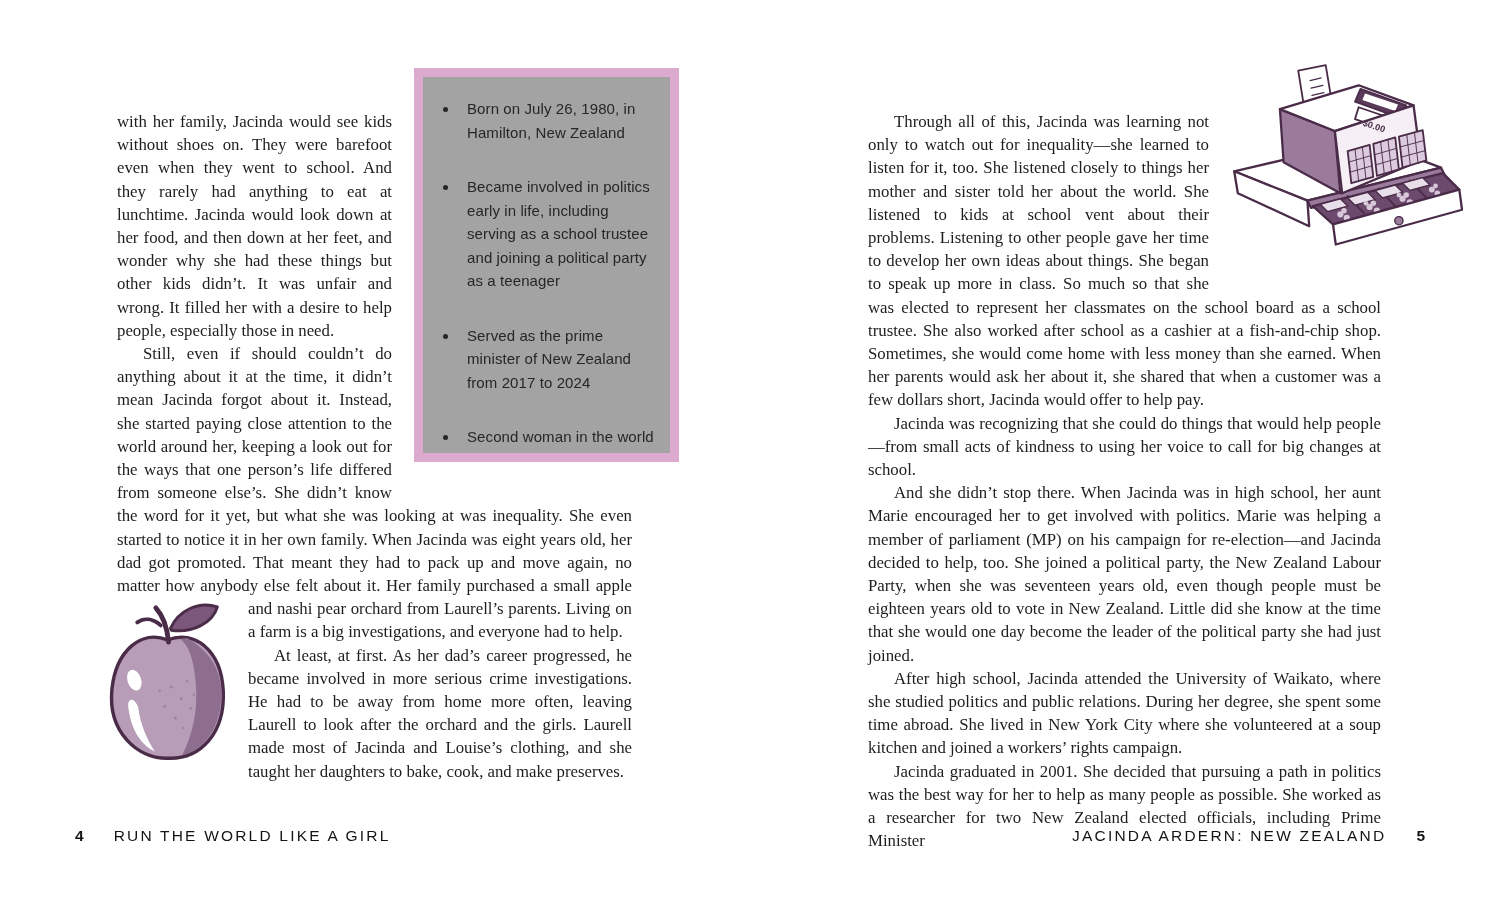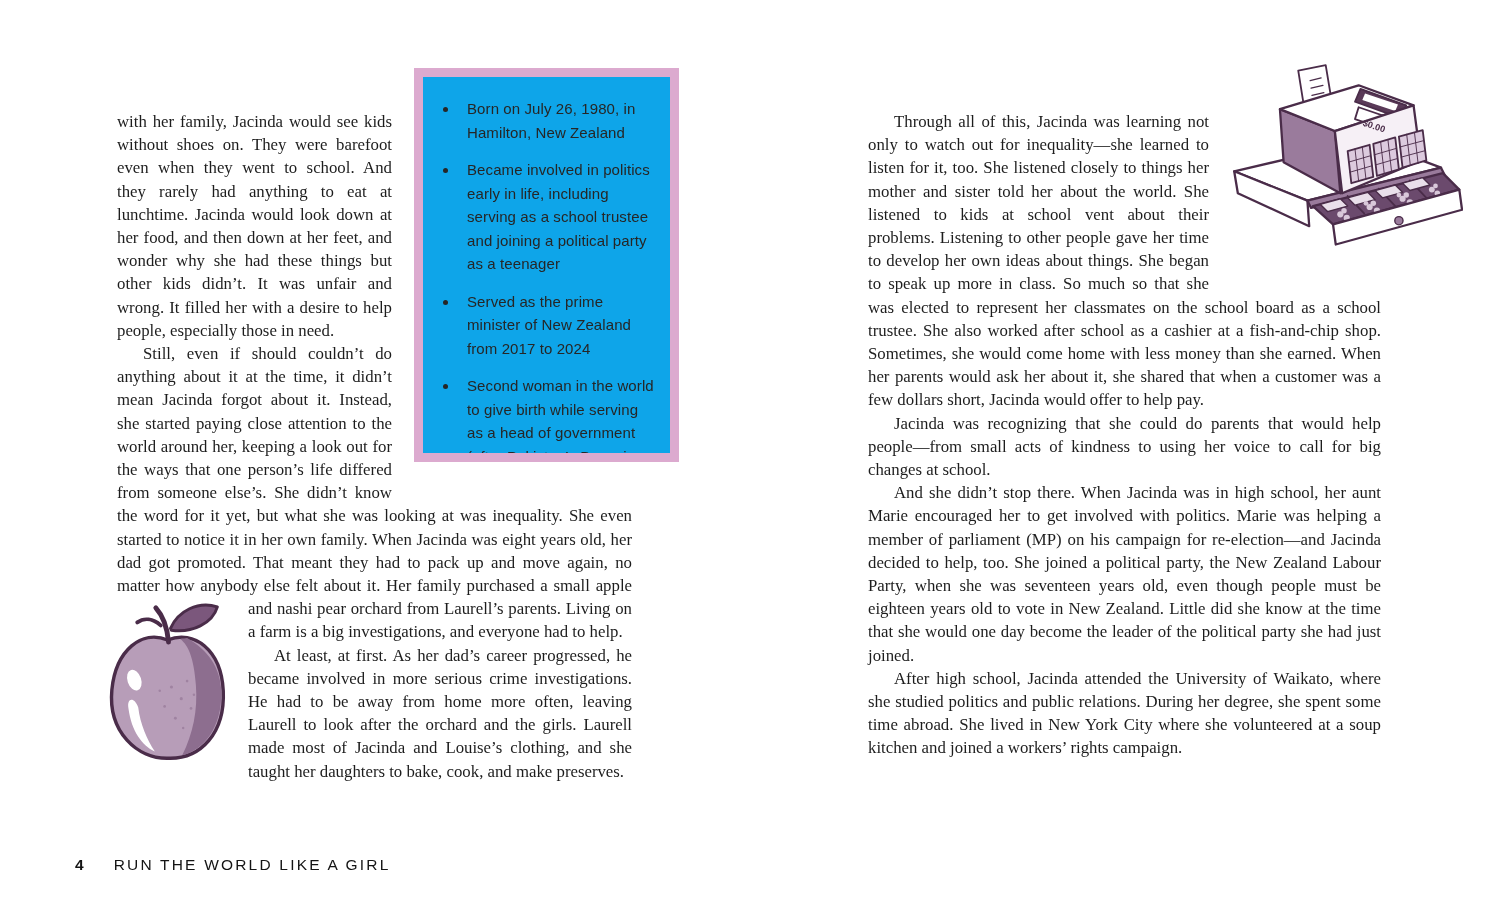--- a/index.html
+++ b/index.html
@@ -25,7 +25,7 @@
     float: right;
     width: 265px; height: 394px;
     margin: -42px -47px 34px 22px;
-    background: #0ea5e9;
+    background: #a3a3a3;
     border: 9px solid #dcaacf;
     padding: 20px 16px 10px 14px;
     font-family: "Liberation Sans", sans-serif;

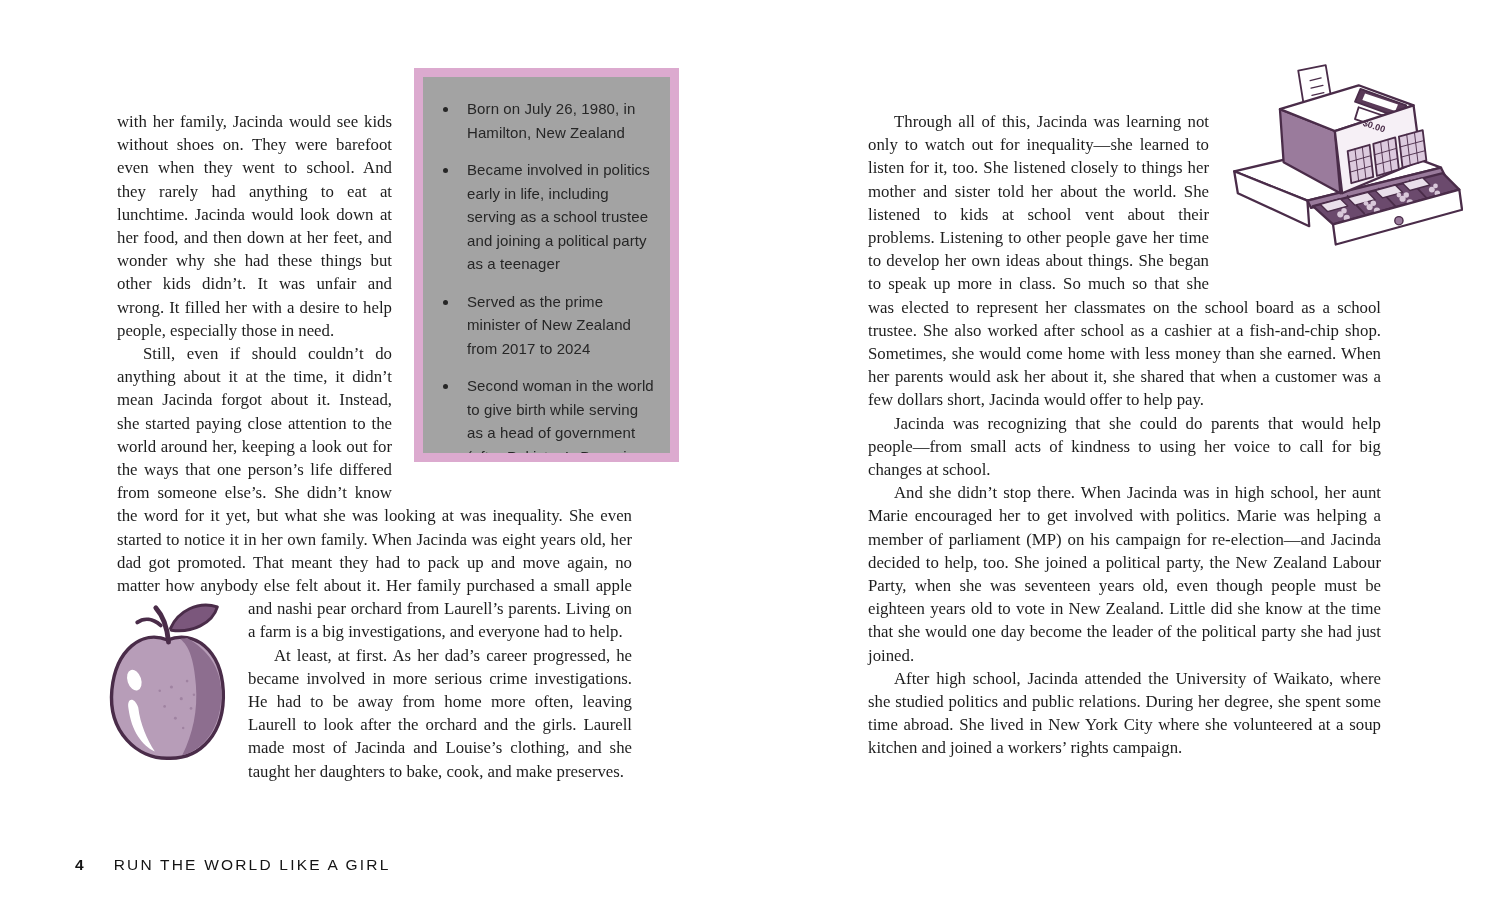--- a/index.html
+++ b/index.html
@@ -35,7 +35,7 @@
   }
   .fact-box ul { margin: 0; padding: 0 0 0 22px; list-style: disc outside; }
   .fact-box li { padding-left: 8px; }
-  .fact-box li + li { margin-top: 14px; }
+  .fact-box li + li { margin-top: 31px; }
 
   
   .apple-spacer { float: left; width: 131px; height: 177px; }

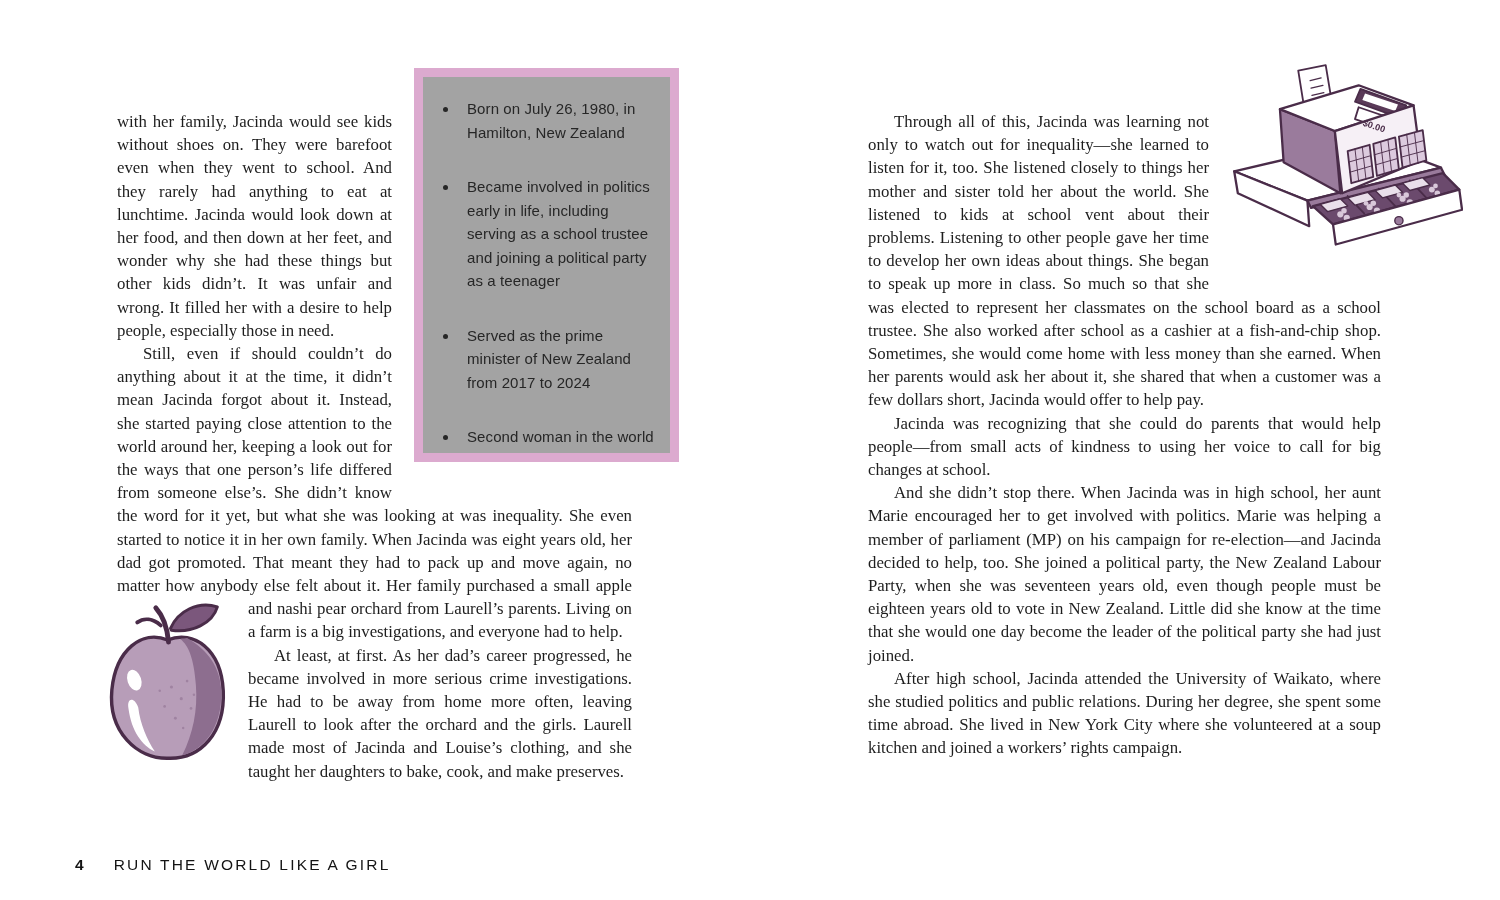--- a/index.html
+++ b/index.html
@@ -185,7 +185,7 @@
       </svg>
         </span><span>Through all of this, Jacinda was learning not only to watch out for inequality—she learned to listen for it, too. She listened closely to things her mother and sister told her about the world. She listened to kids at school vent about their problems. Listening to other people gave her time to develop her own ideas about things. She began to speak up more in class. So much so that she was <b>elected</b> to represent her classmates on the <b>school board</b> as a school trustee. She also worked after school as a cashier at a fish-and-chip shop. Sometimes, she would come home with less money than she earned. When her parents would ask her about it, she shared that when a customer was a few dollars short, Jacinda would offer to help pay.</span></p>
 
-    <p class="para indent">Jacinda was recognizing that she could do parents that would help people—from small acts of kindness to using her voice to call for big changes at school.</p>
+    <p class="para indent">Jacinda was recognizing that she could do things that would help people—from small acts of kindness to using her voice to call for big changes at school.</p>
     <p class="para indent">And she didn’t stop there. When Jacinda was in high school, her aunt Marie encouraged her to get involved with <b>politics</b>. Marie was helping a <b>member of parliament (MP)</b> on his campaign for re-election—and Jacinda decided to help, too. She joined a political party, the New Zealand Labour Party, when she was seventeen years old, even though people must be eighteen years old to vote in New Zealand. Little did she know at the time that she would one day become the leader of the <b>political party</b> she had just joined.</p>
     <p class="para indent">After high school, Jacinda attended the University of Waikato, where she studied politics and public relations. During her degree, she spent some time abroad. She lived in New York City where she volunteered at a soup kitchen and joined a workers’ rights campaign.</p>
   </div>

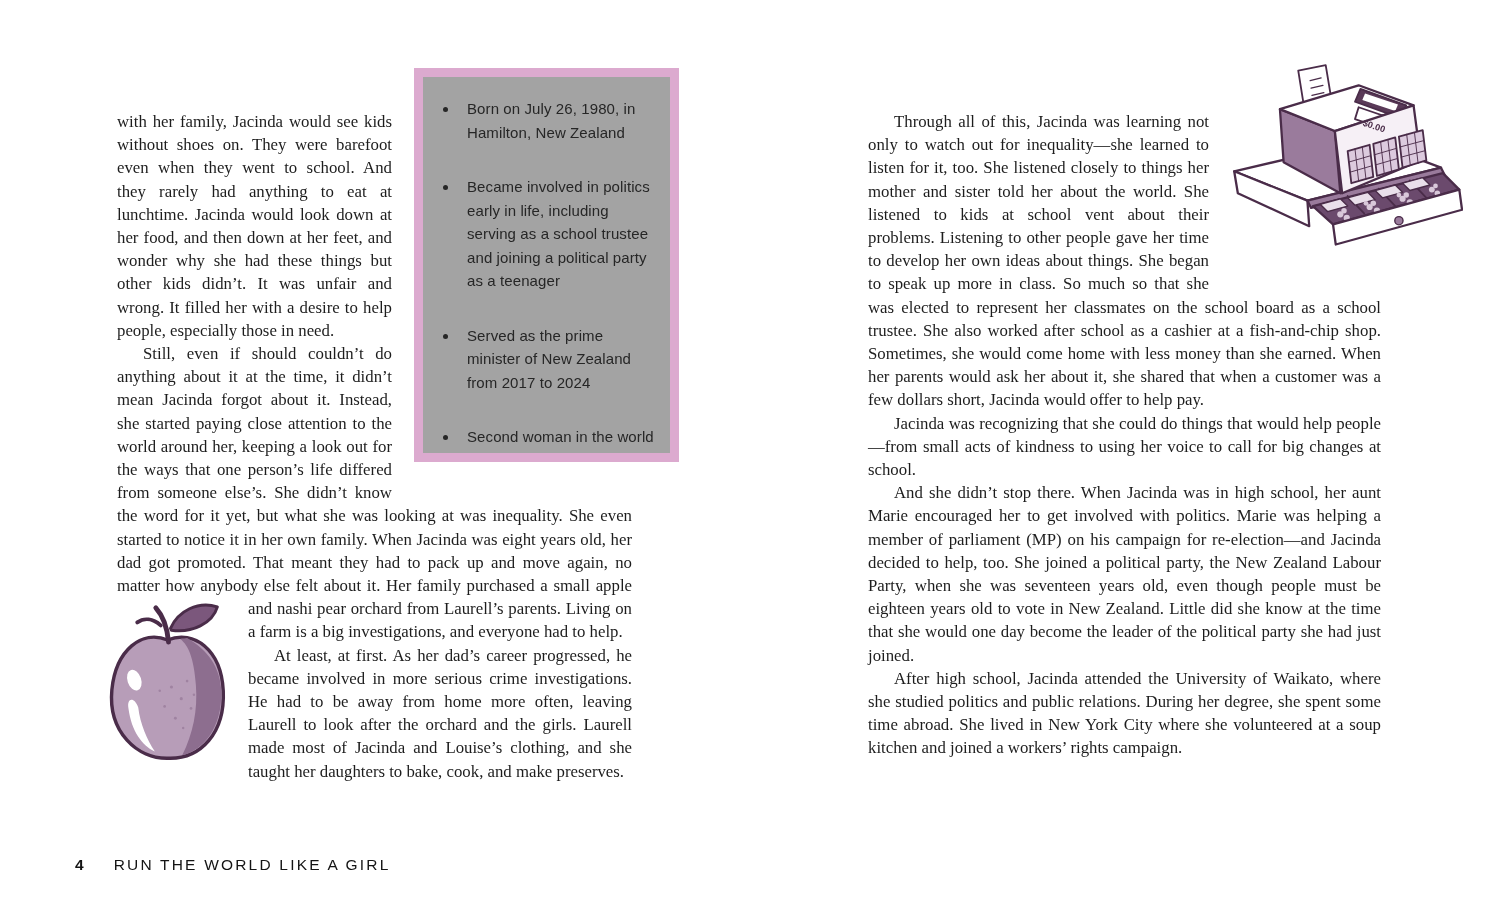--- a/index.html
+++ b/index.html
@@ -188,6 +188,7 @@
     <p class="para indent">Jacinda was recognizing that she could do things that would help people—from small acts of kindness to using her voice to call for big changes at school.</p>
     <p class="para indent">And she didn’t stop there. When Jacinda was in high school, her aunt Marie encouraged her to get involved with <b>politics</b>. Marie was helping a <b>member of parliament (MP)</b> on his campaign for re-election—and Jacinda decided to help, too. She joined a political party, the New Zealand Labour Party, when she was seventeen years old, even though people must be eighteen years old to vote in New Zealand. Little did she know at the time that she would one day become the leader of the <b>political party</b> she had just joined.</p>
     <p class="para indent">After high school, Jacinda attended the University of Waikato, where she studied politics and public relations. During her degree, she spent some time abroad. She lived in New York City where she volunteered at a soup kitchen and joined a workers’ rights campaign.</p>
+    <p class="para indent">Jacinda graduated in 2001. She decided that pursuing a path in politics was the best way for her to help as many people as possible. She worked as a researcher for two New Zealand elected officials, including Prime Minister</p>
   </div>
 
   <div class="footer footer-left">

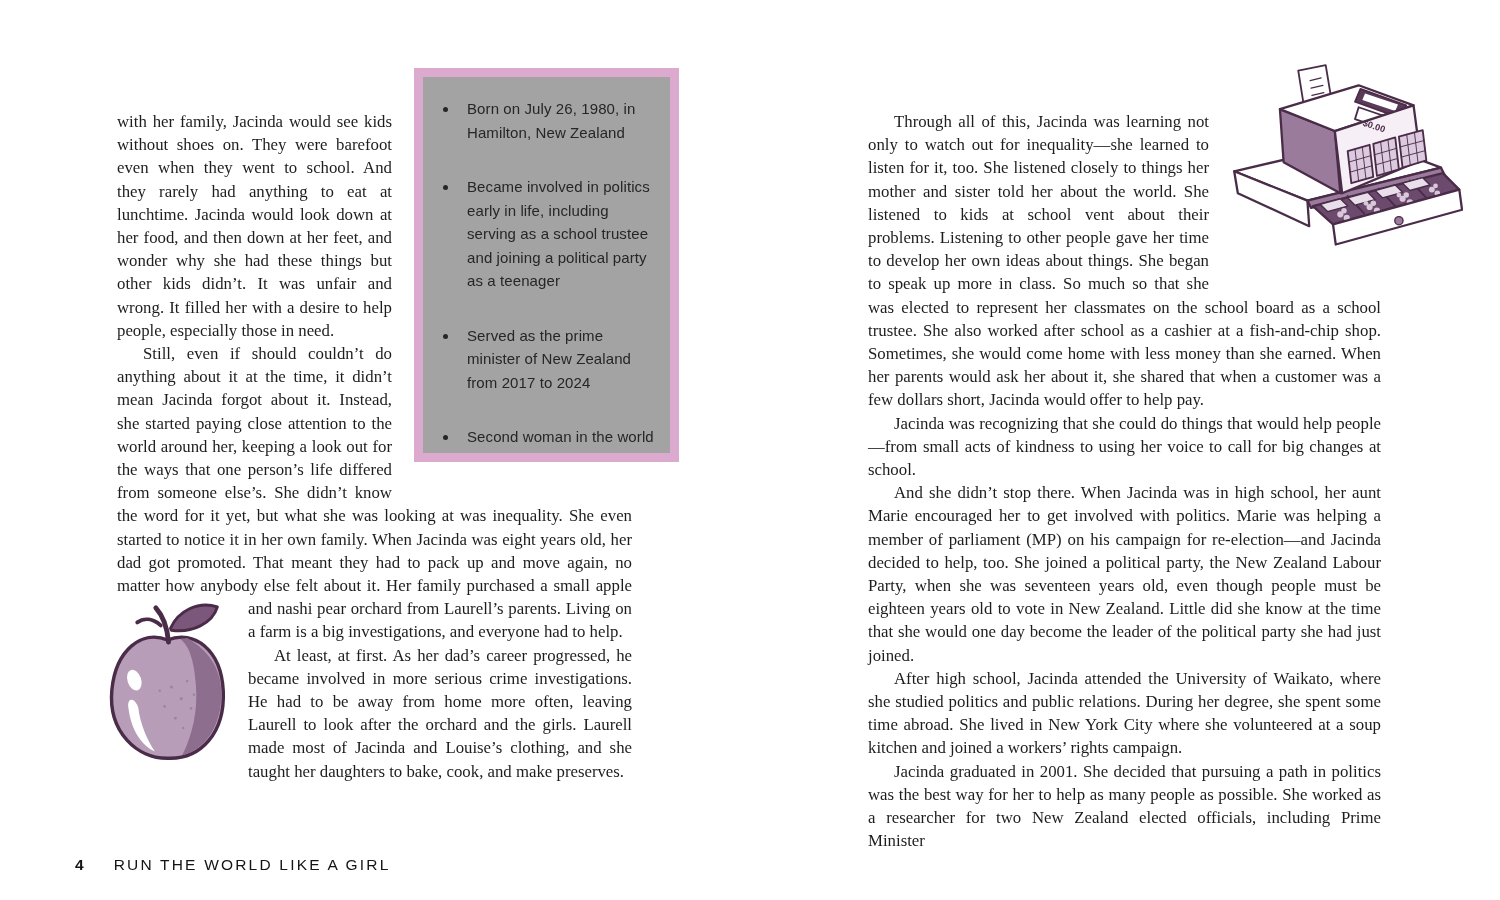--- a/index.html
+++ b/index.html
@@ -56,7 +56,7 @@
   .footer-right { right: 75px; }
   .footer .pagenum { font-weight: 700; letter-spacing: 0; }
   .footer .runhead { font-weight: 400; }
-  .footer-left  .runhead { margin-left: 30px; margin-top: 29px; }
+  .footer-left  .runhead { margin-left: 30px; }
   .footer-right .runhead { margin-right: 30px; }
 </style>
 </head>

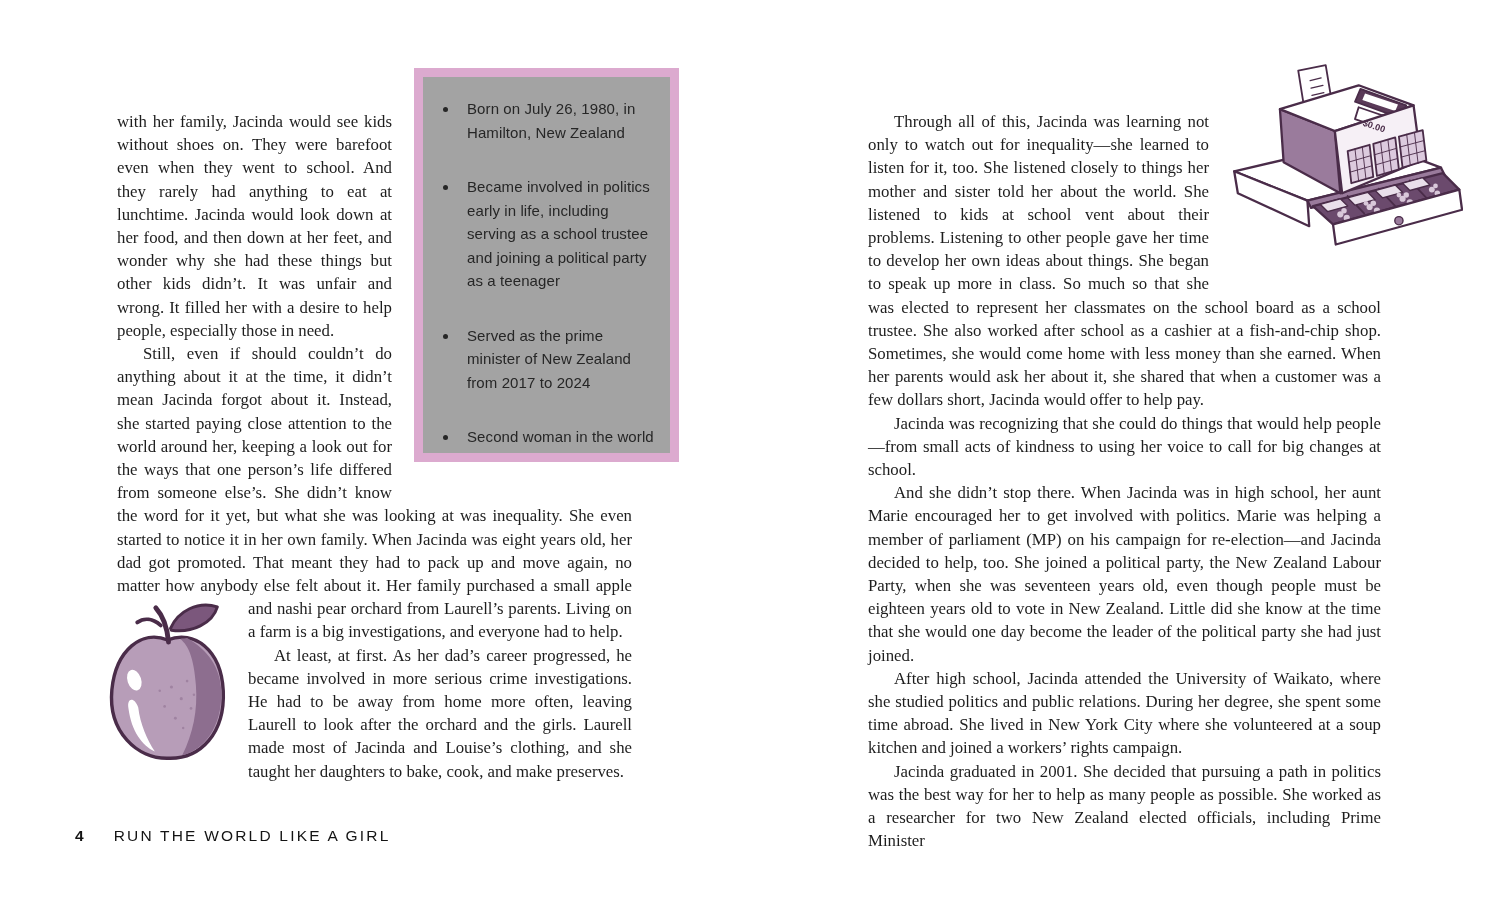--- a/index.html
+++ b/index.html
@@ -195,6 +195,10 @@
     <span class="pagenum">4</span>
     <span class="runhead">RUN THE WORLD LIKE A GIRL</span>
   </div>
+  <div class="footer footer-right">
+    <span class="runhead">JACINDA ARDERN: NEW ZEALAND</span>
+    <span class="pagenum">5</span>
+  </div>
 
 </div>
 

